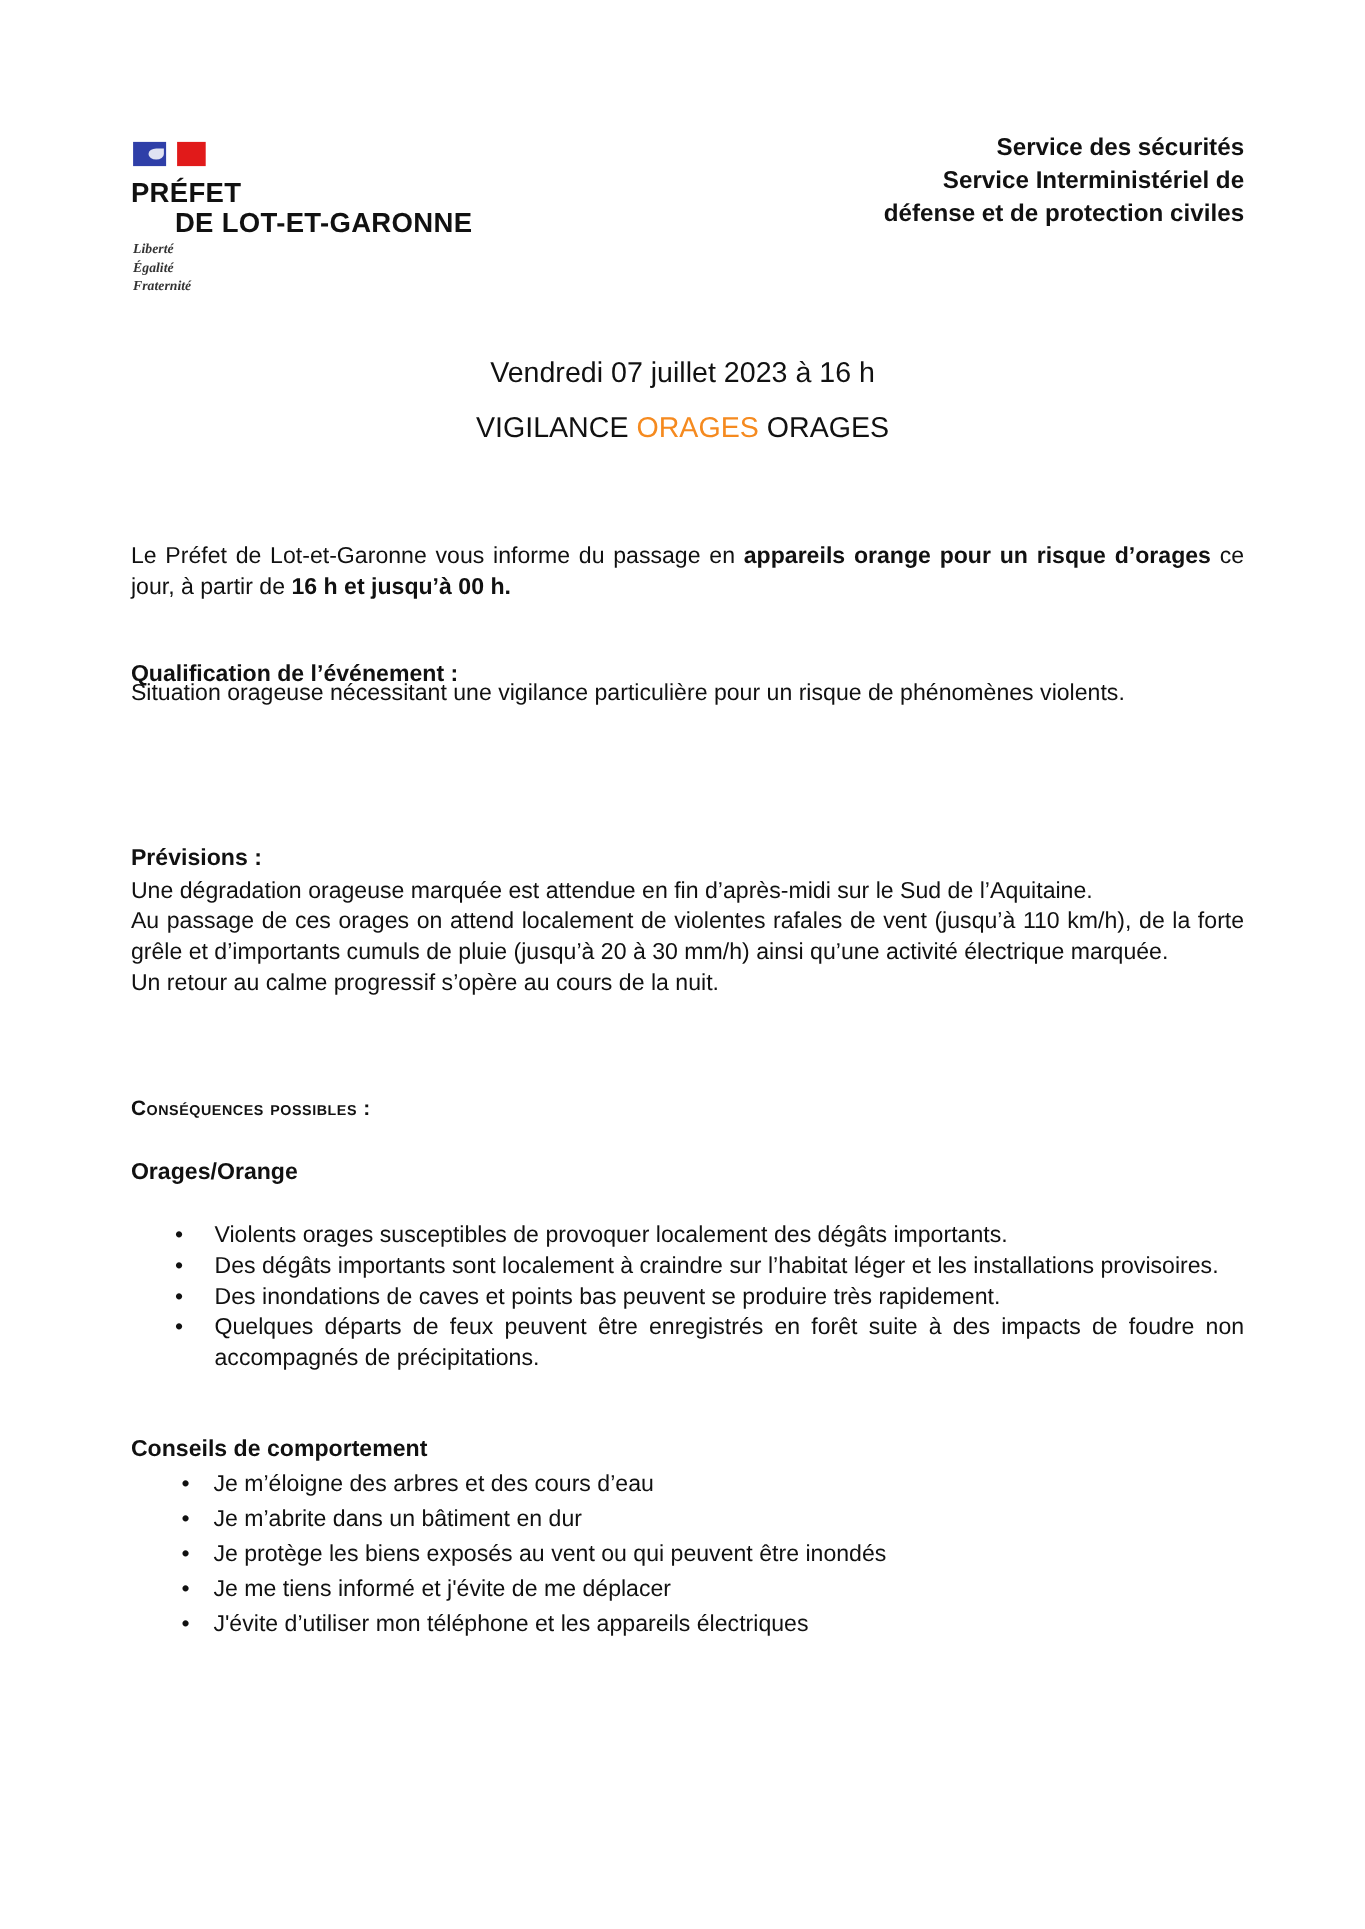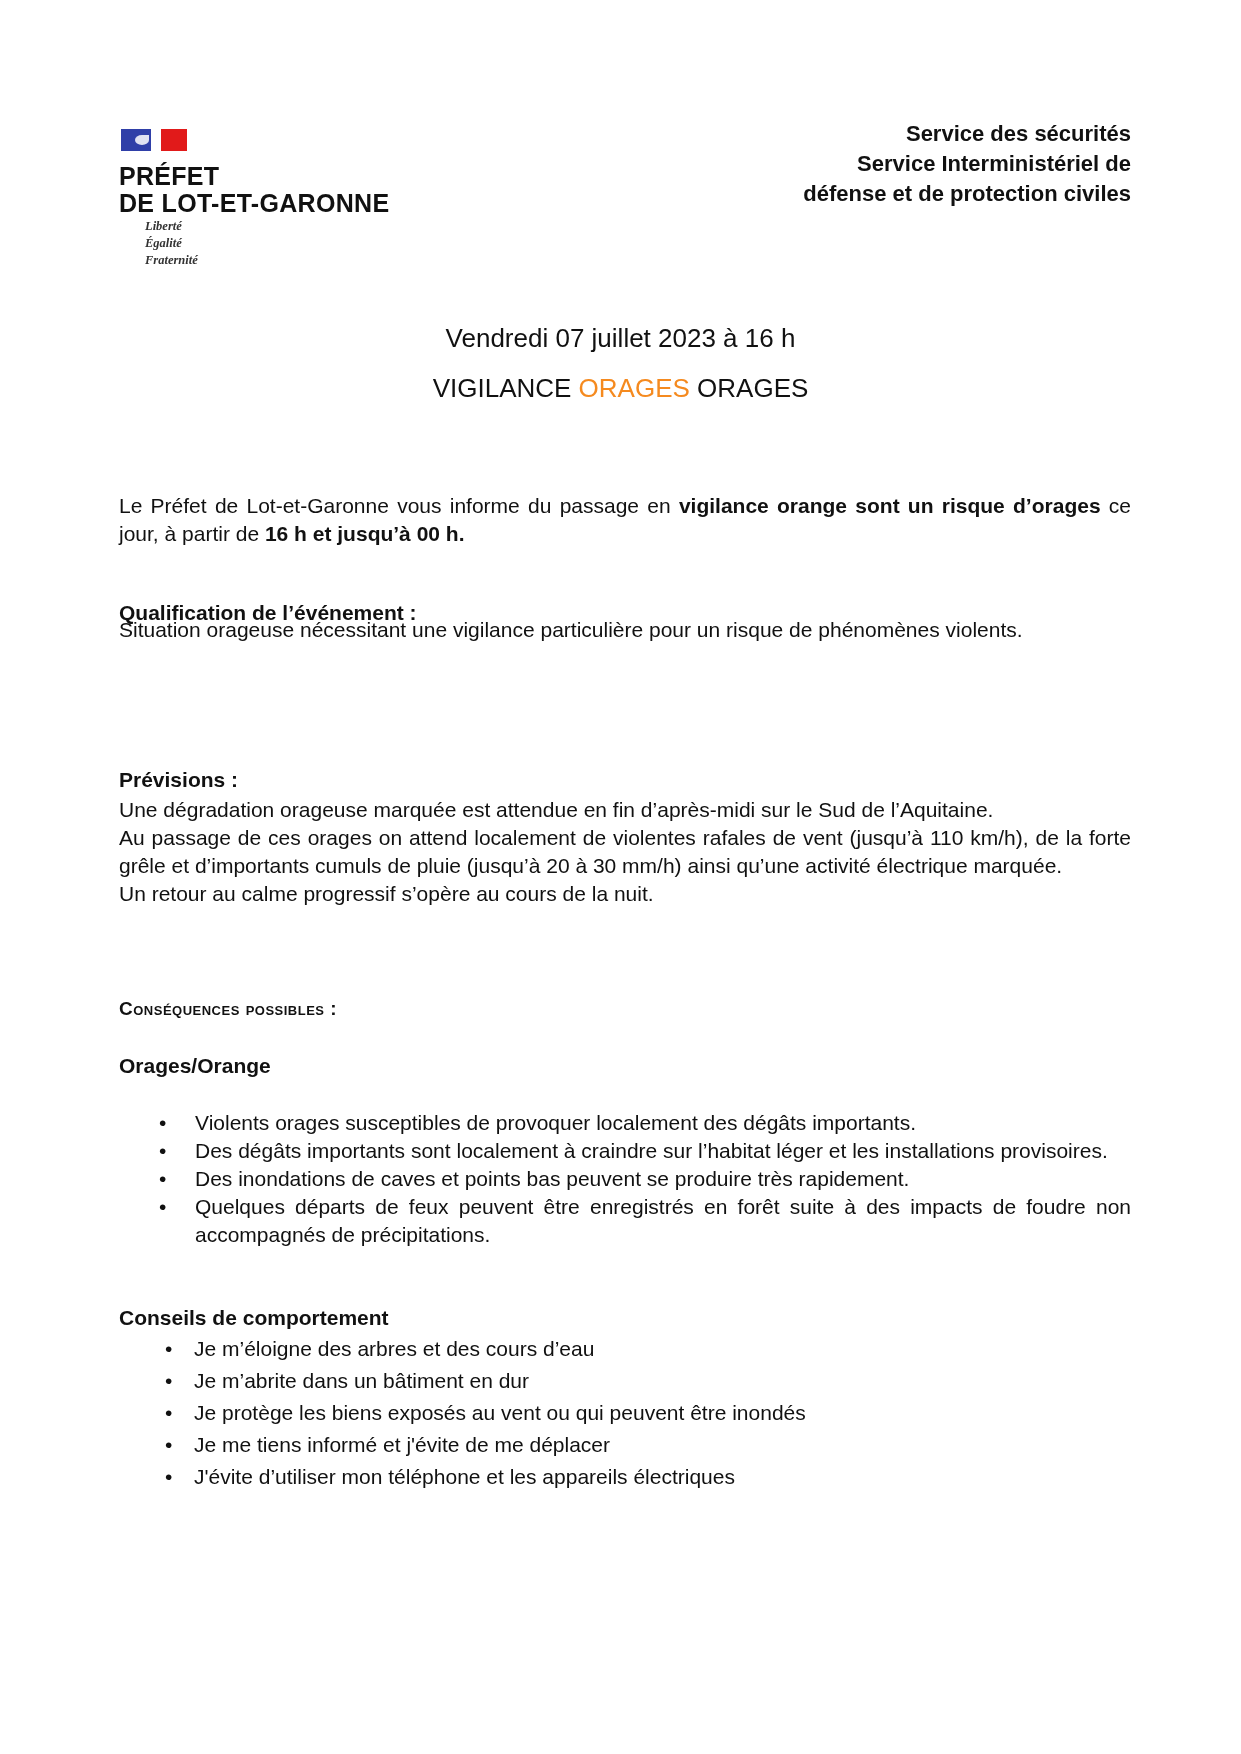--- a/index.html
+++ b/index.html
@@ -45,7 +45,7 @@
   <div class="red"></div>
 </div>
 <div class="abs logo-title" style="top:164px;">PRÉFET</div>
-<div class="abs logo-title" style="top:191px;">DE LOT-ET-GARONNE</div>
+<div class="abs logo-title" style="top:191px;margin-left:40px;">DE LOT-ET-GARONNE</div>
 <div class="abs motto" style="top:218px;margin-left:24px;">
   <div>Liberté</div>
   <div>Égalité</div>

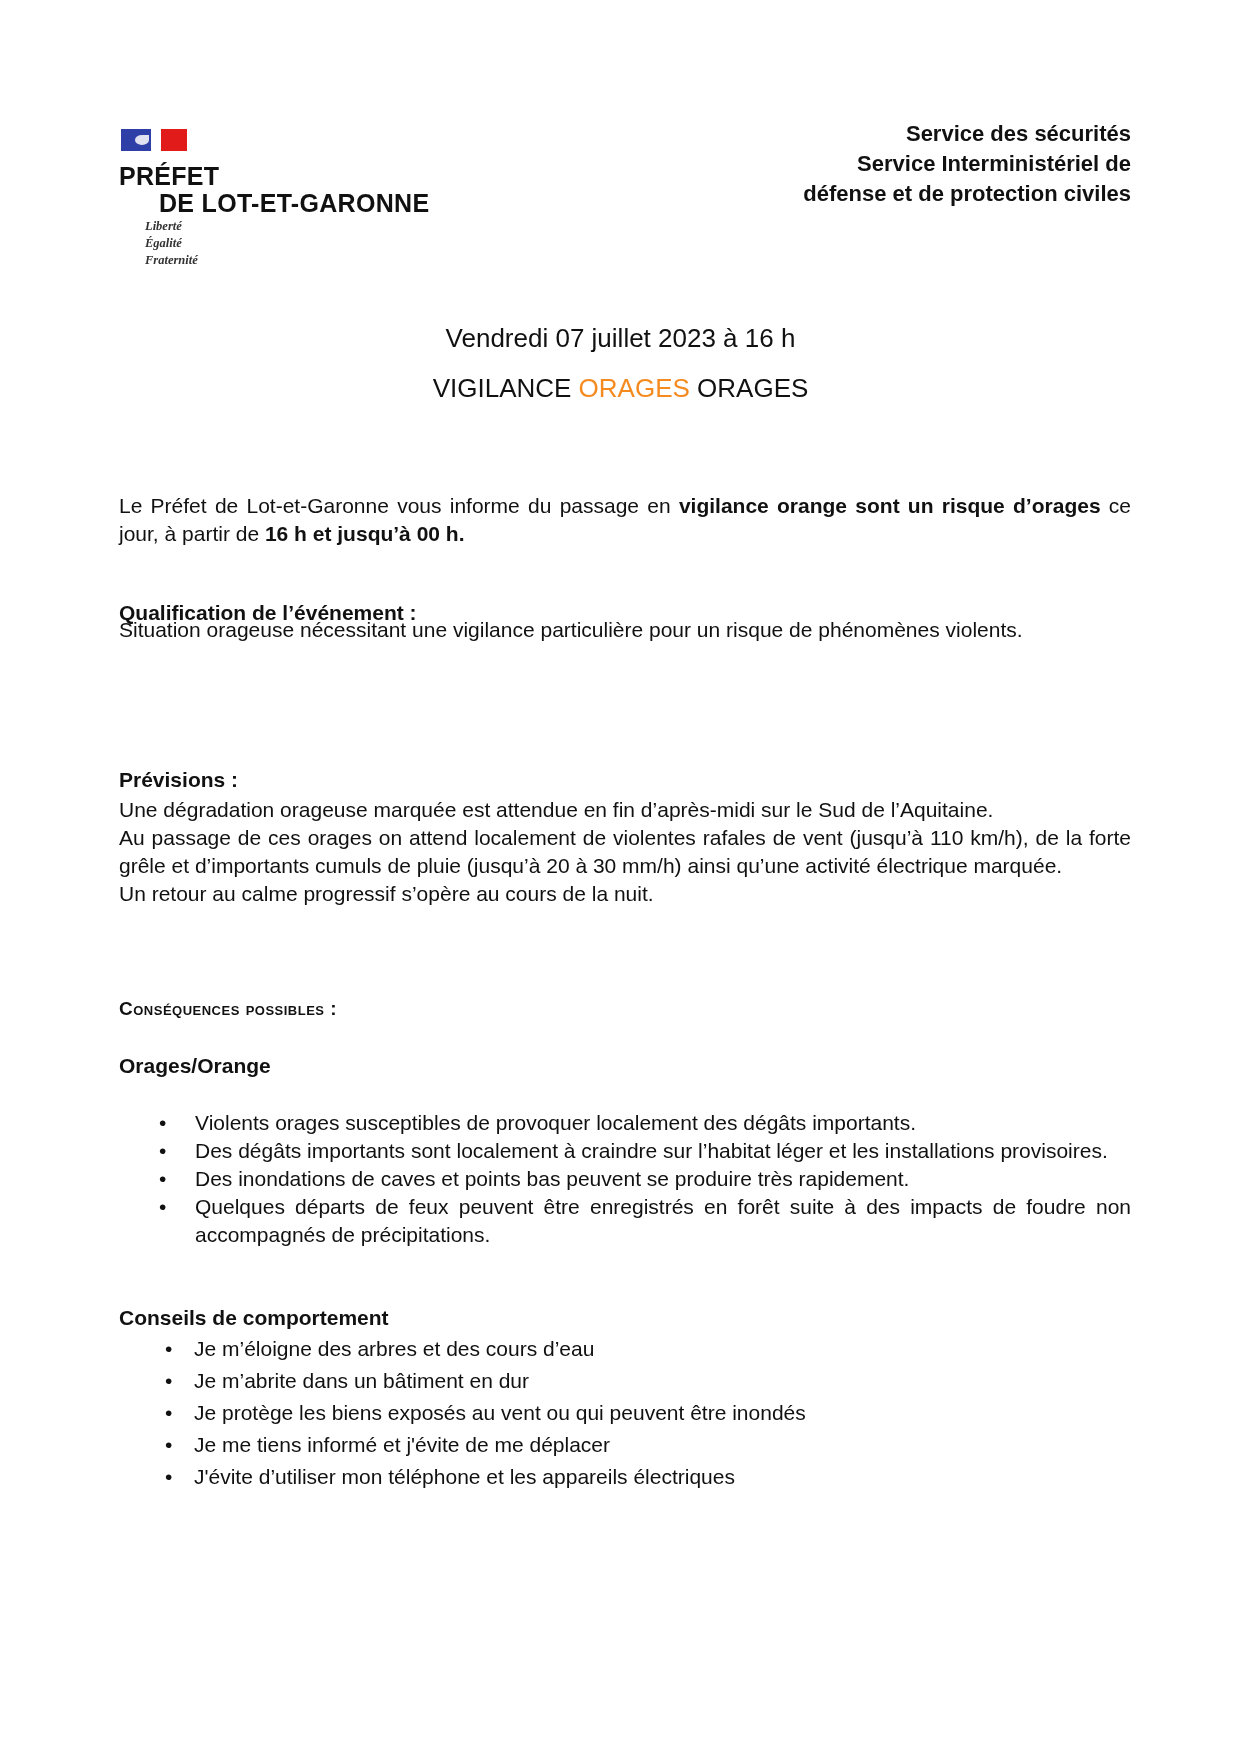--- a/index.html
+++ b/index.html
@@ -46,7 +46,7 @@
 </div>
 <div class="abs logo-title" style="top:164px;">PRÉFET</div>
 <div class="abs logo-title" style="top:191px;margin-left:40px;">DE LOT-ET-GARONNE</div>
-<div class="abs motto" style="top:218px;margin-left:24px;">
+<div class="abs motto" style="top:218px;">
   <div>Liberté</div>
   <div>Égalité</div>
   <div>Fraternité</div>

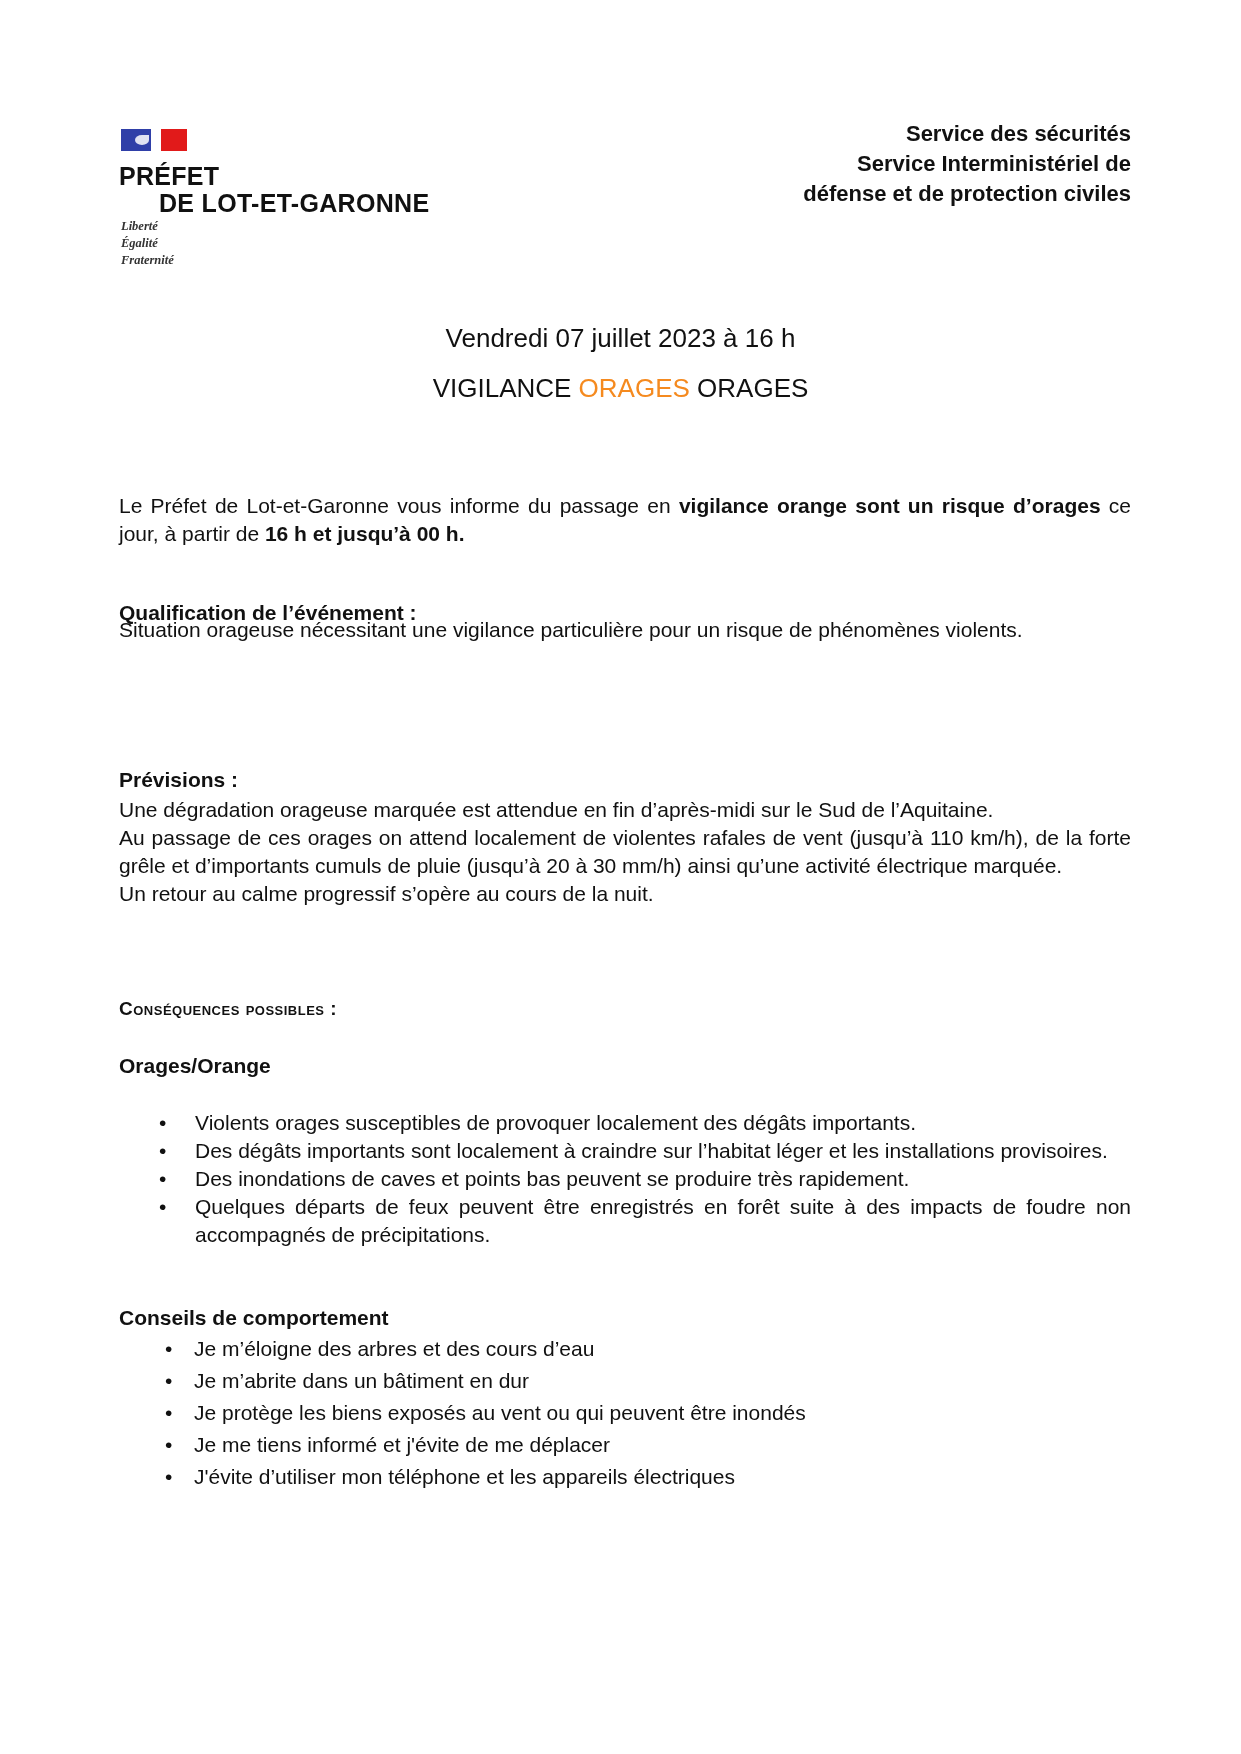--- a/index.html
+++ b/index.html
@@ -66,7 +66,7 @@
 </div>
 
 <div class="abs body-text" style="top:492px;">
-  <span>Le Préfet de Lot-et-Garonne vous informe du passage en </span><b>vigilance orange sont un risque d’orages</b><span> ce jour, à partir de </span><b>16 h et jusqu’à 00 h.</b>
+  <span>Le Préfet de Lot-et-Garonne vous informe du passage en </span><b>appareils orange pour un risque d’orages</b><span> ce jour, à partir de </span><b>16 h et jusqu’à 00 h.</b>
 </div>
 
 <div class="abs heading" style="top:601px;">Qualification de l’événement :</div>

